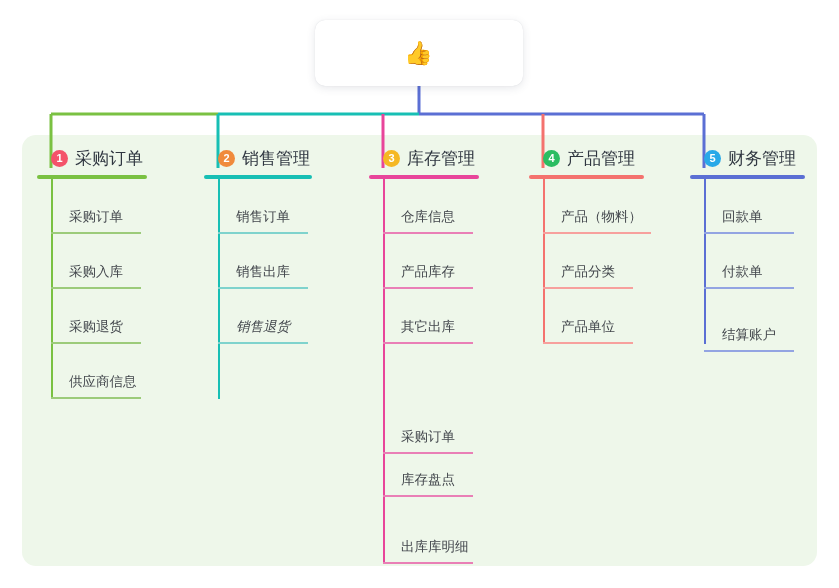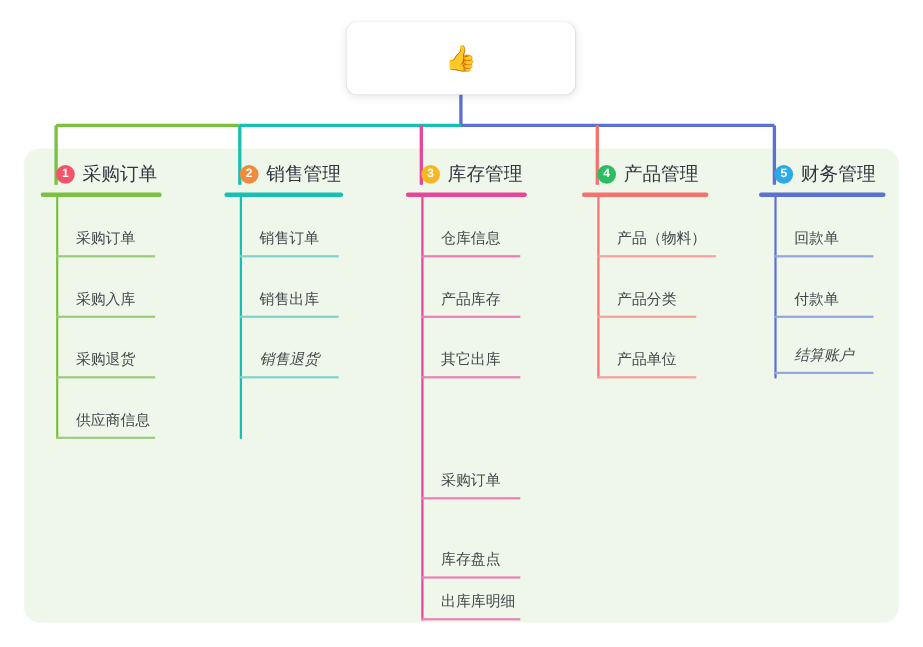--- a/index.html
+++ b/index.html
@@ -258,7 +258,7 @@
             <span class="leaf-label">付款单</span>
             <div class="leaf-rule" style="background: rgb(147, 164, 226); width: 90px;"></div>
           </div>
-          <div class="leaf" style="top: 106px; width: 90px; font-style: italic;">
+          <div class="leaf" style="top: 118px; width: 90px;">
             <span class="leaf-label">结算账户</span>
             <div class="leaf-rule" style="background: rgb(147, 164, 226); width: 90px;"></div>
           </div>

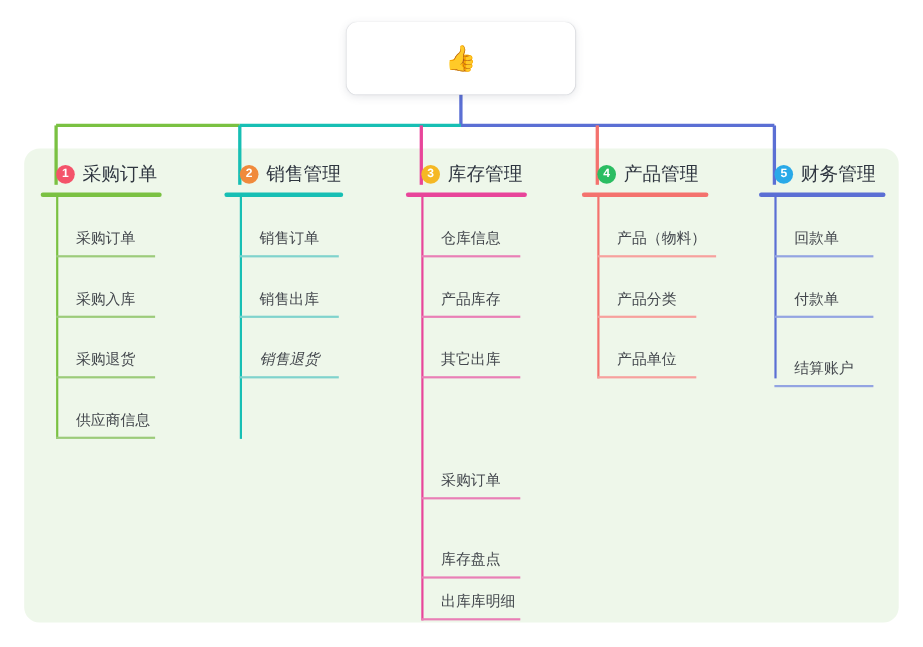--- a/index.html
+++ b/index.html
@@ -210,7 +210,7 @@
             <span class="leaf-label">采购订单</span>
             <div class="leaf-rule" style="background: rgb(233, 127, 182); width: 90px;"></div>
           </div>
-          <div class="leaf" style="top: 292px; width: 90px;">
+          <div class="leaf" style="top: 263px; width: 90px;">
             <span class="leaf-label">库存盘点</span>
             <div class="leaf-rule" style="background: rgb(233, 127, 182); width: 90px;"></div>
           </div>

